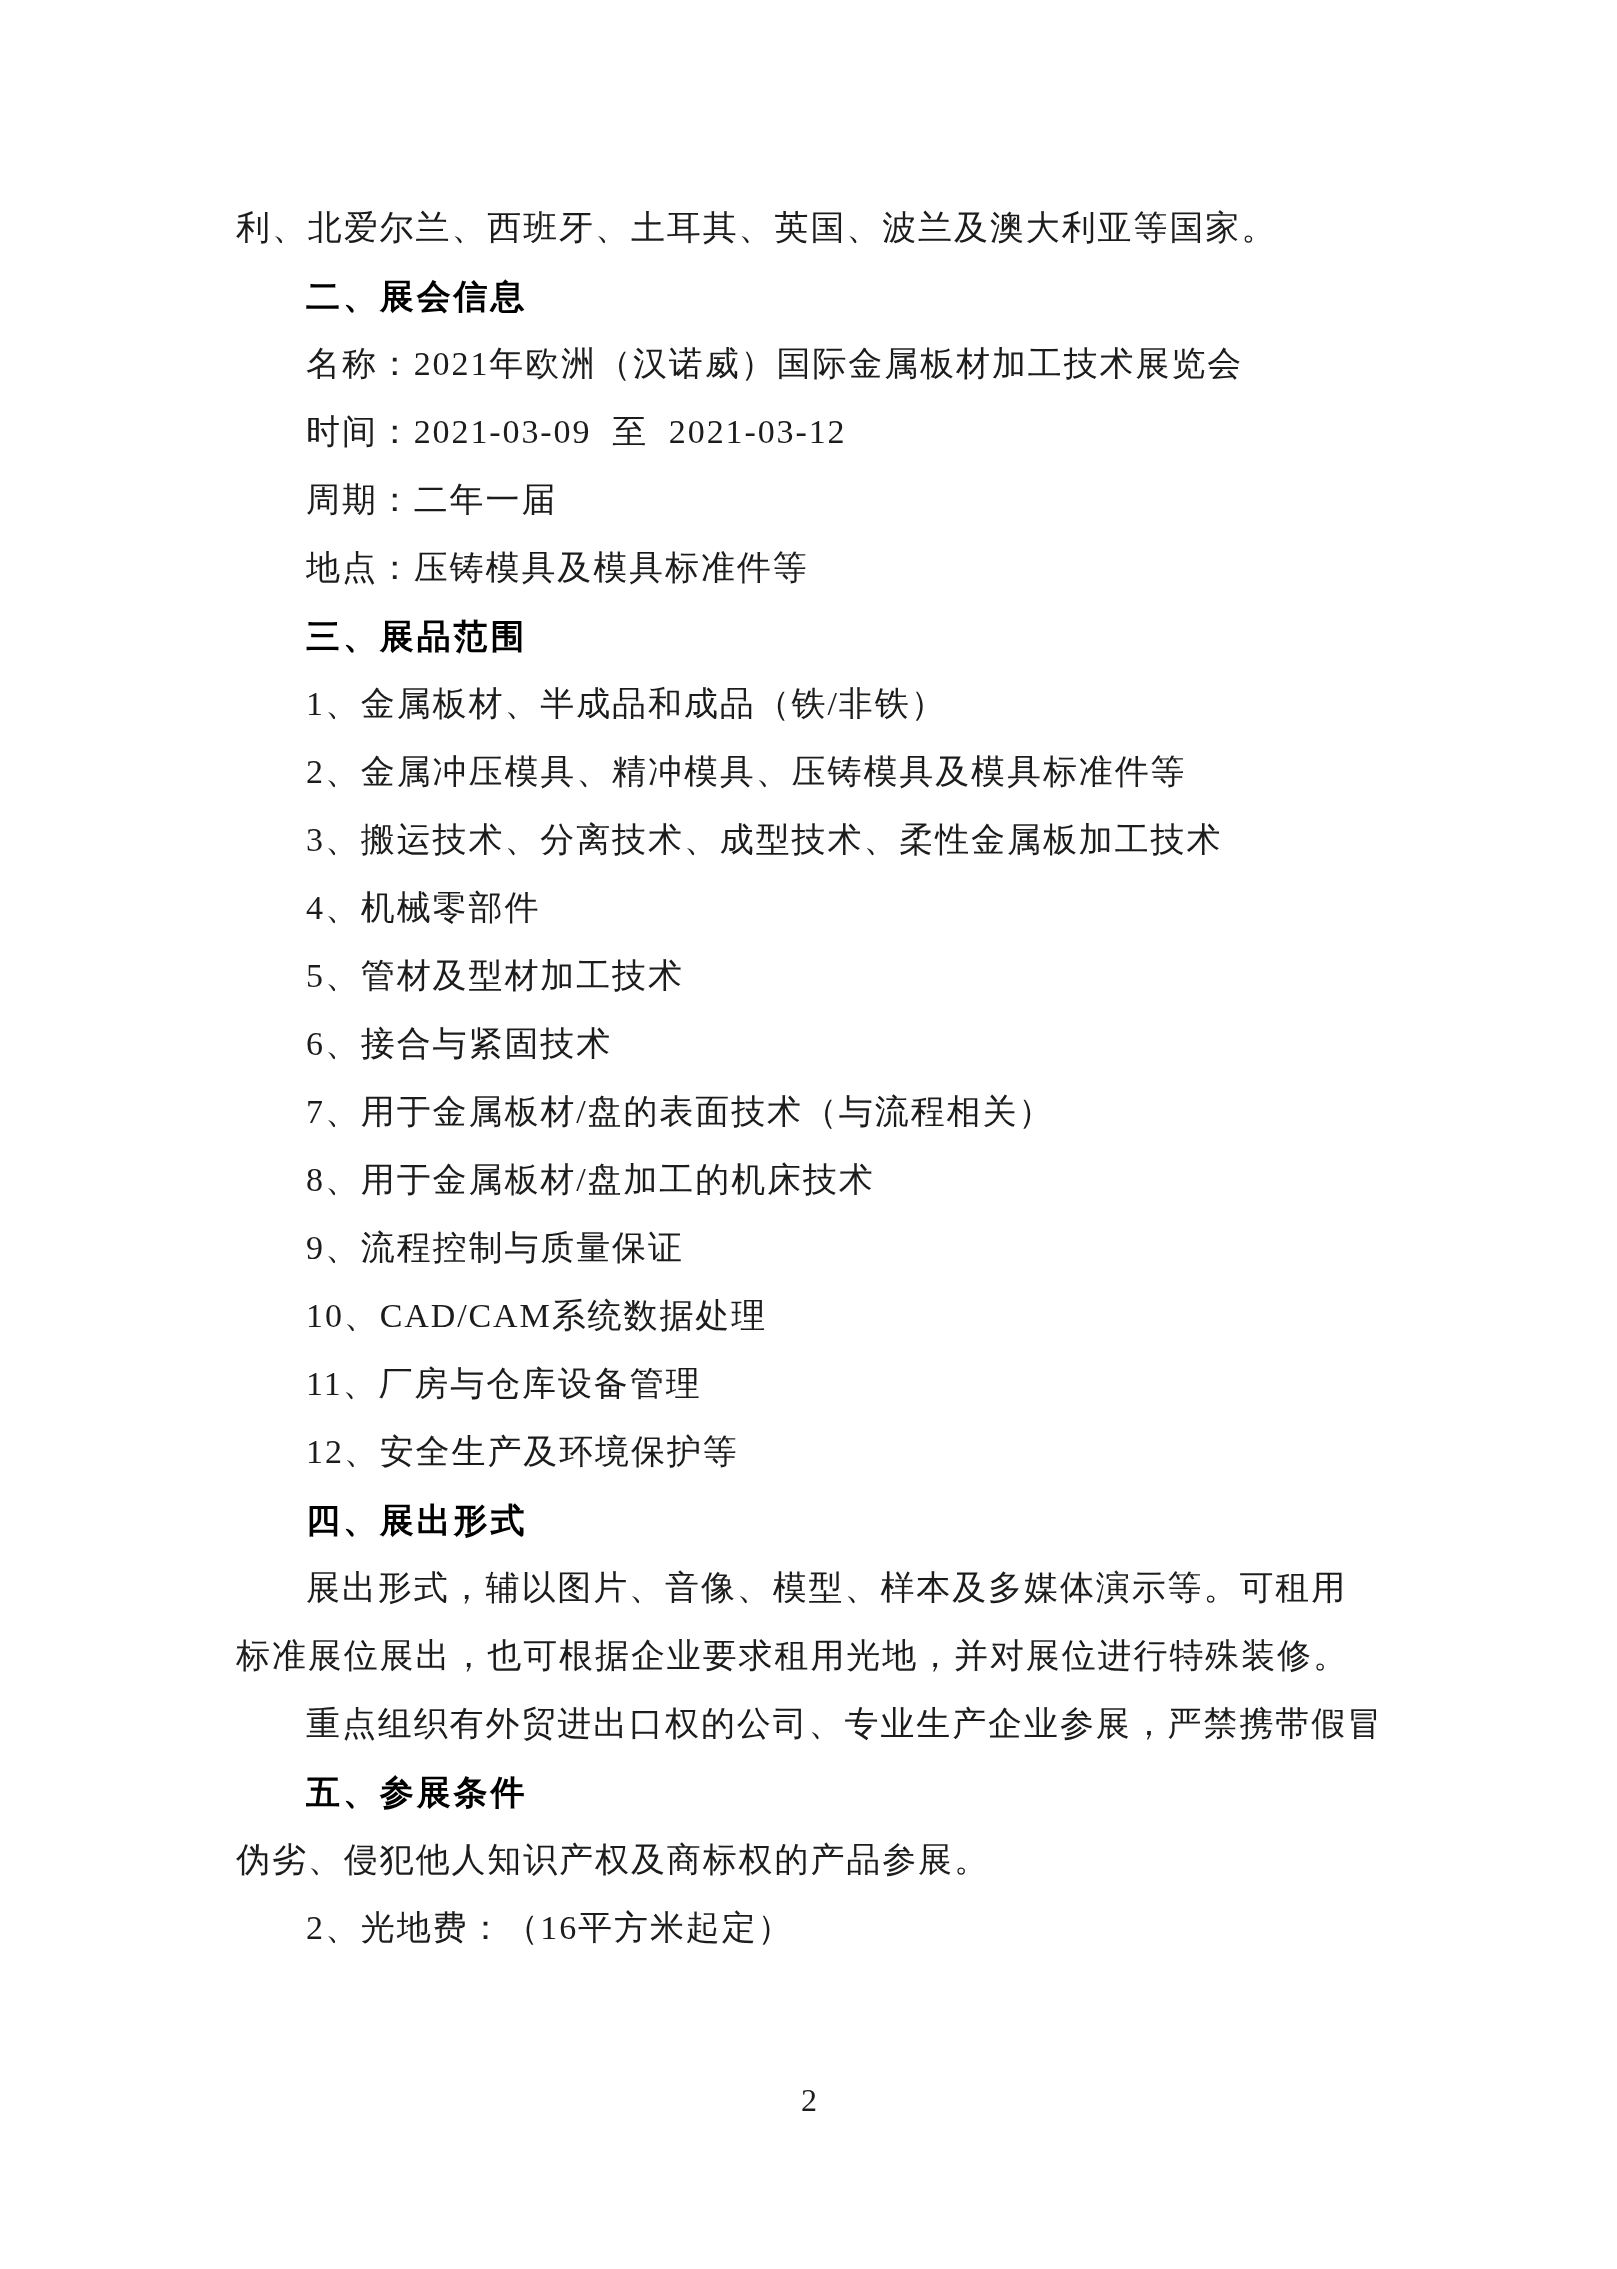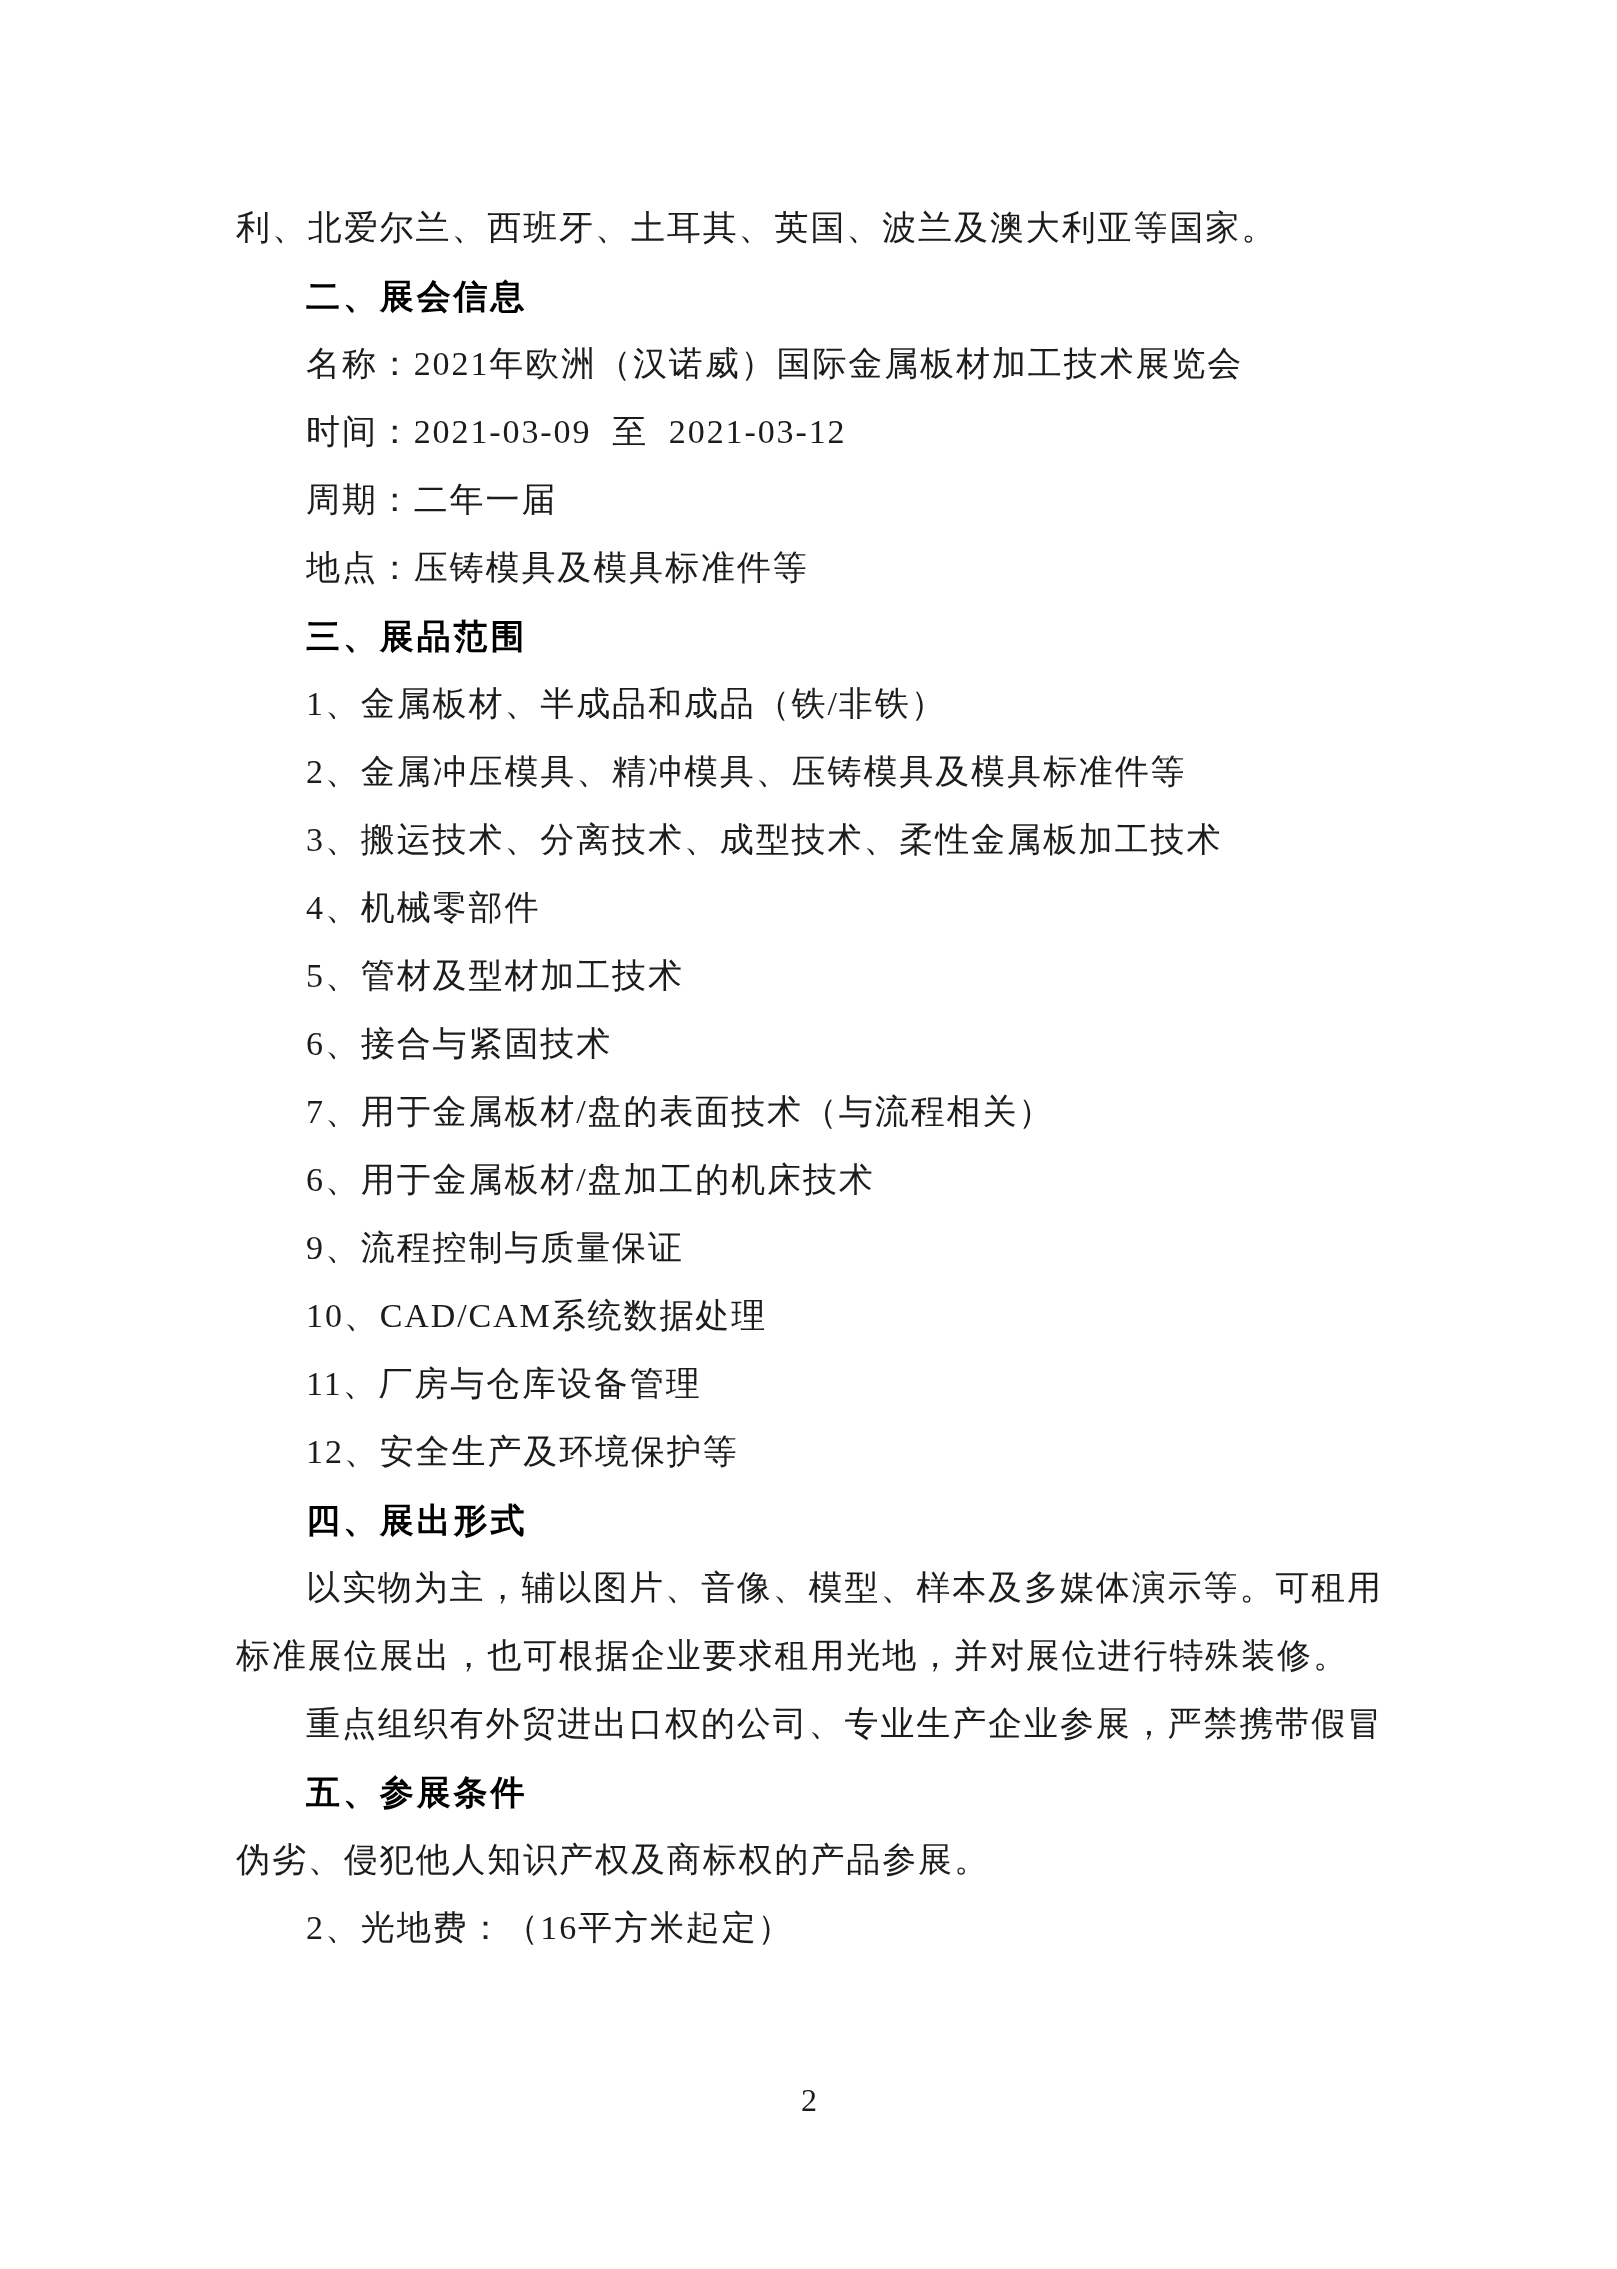--- a/index.html
+++ b/index.html
@@ -69,7 +69,7 @@
     <div class="line indent">5、管材及型材加工技术</div>
     <div class="line indent">6、接合与紧固技术</div>
     <div class="line indent">7、用于金属板材/盘的表面技术（与流程相关）</div>
-    <div class="line indent">6、用于金属板材/盘加工的机床技术</div>
+    <div class="line indent">8、用于金属板材/盘加工的机床技术</div>
     <div class="line indent">9、流程控制与质量保证</div>
     <div class="line indent">10、CAD/CAM系统数据处理</div>
     <div class="line indent">11、厂房与仓库设备管理</div>

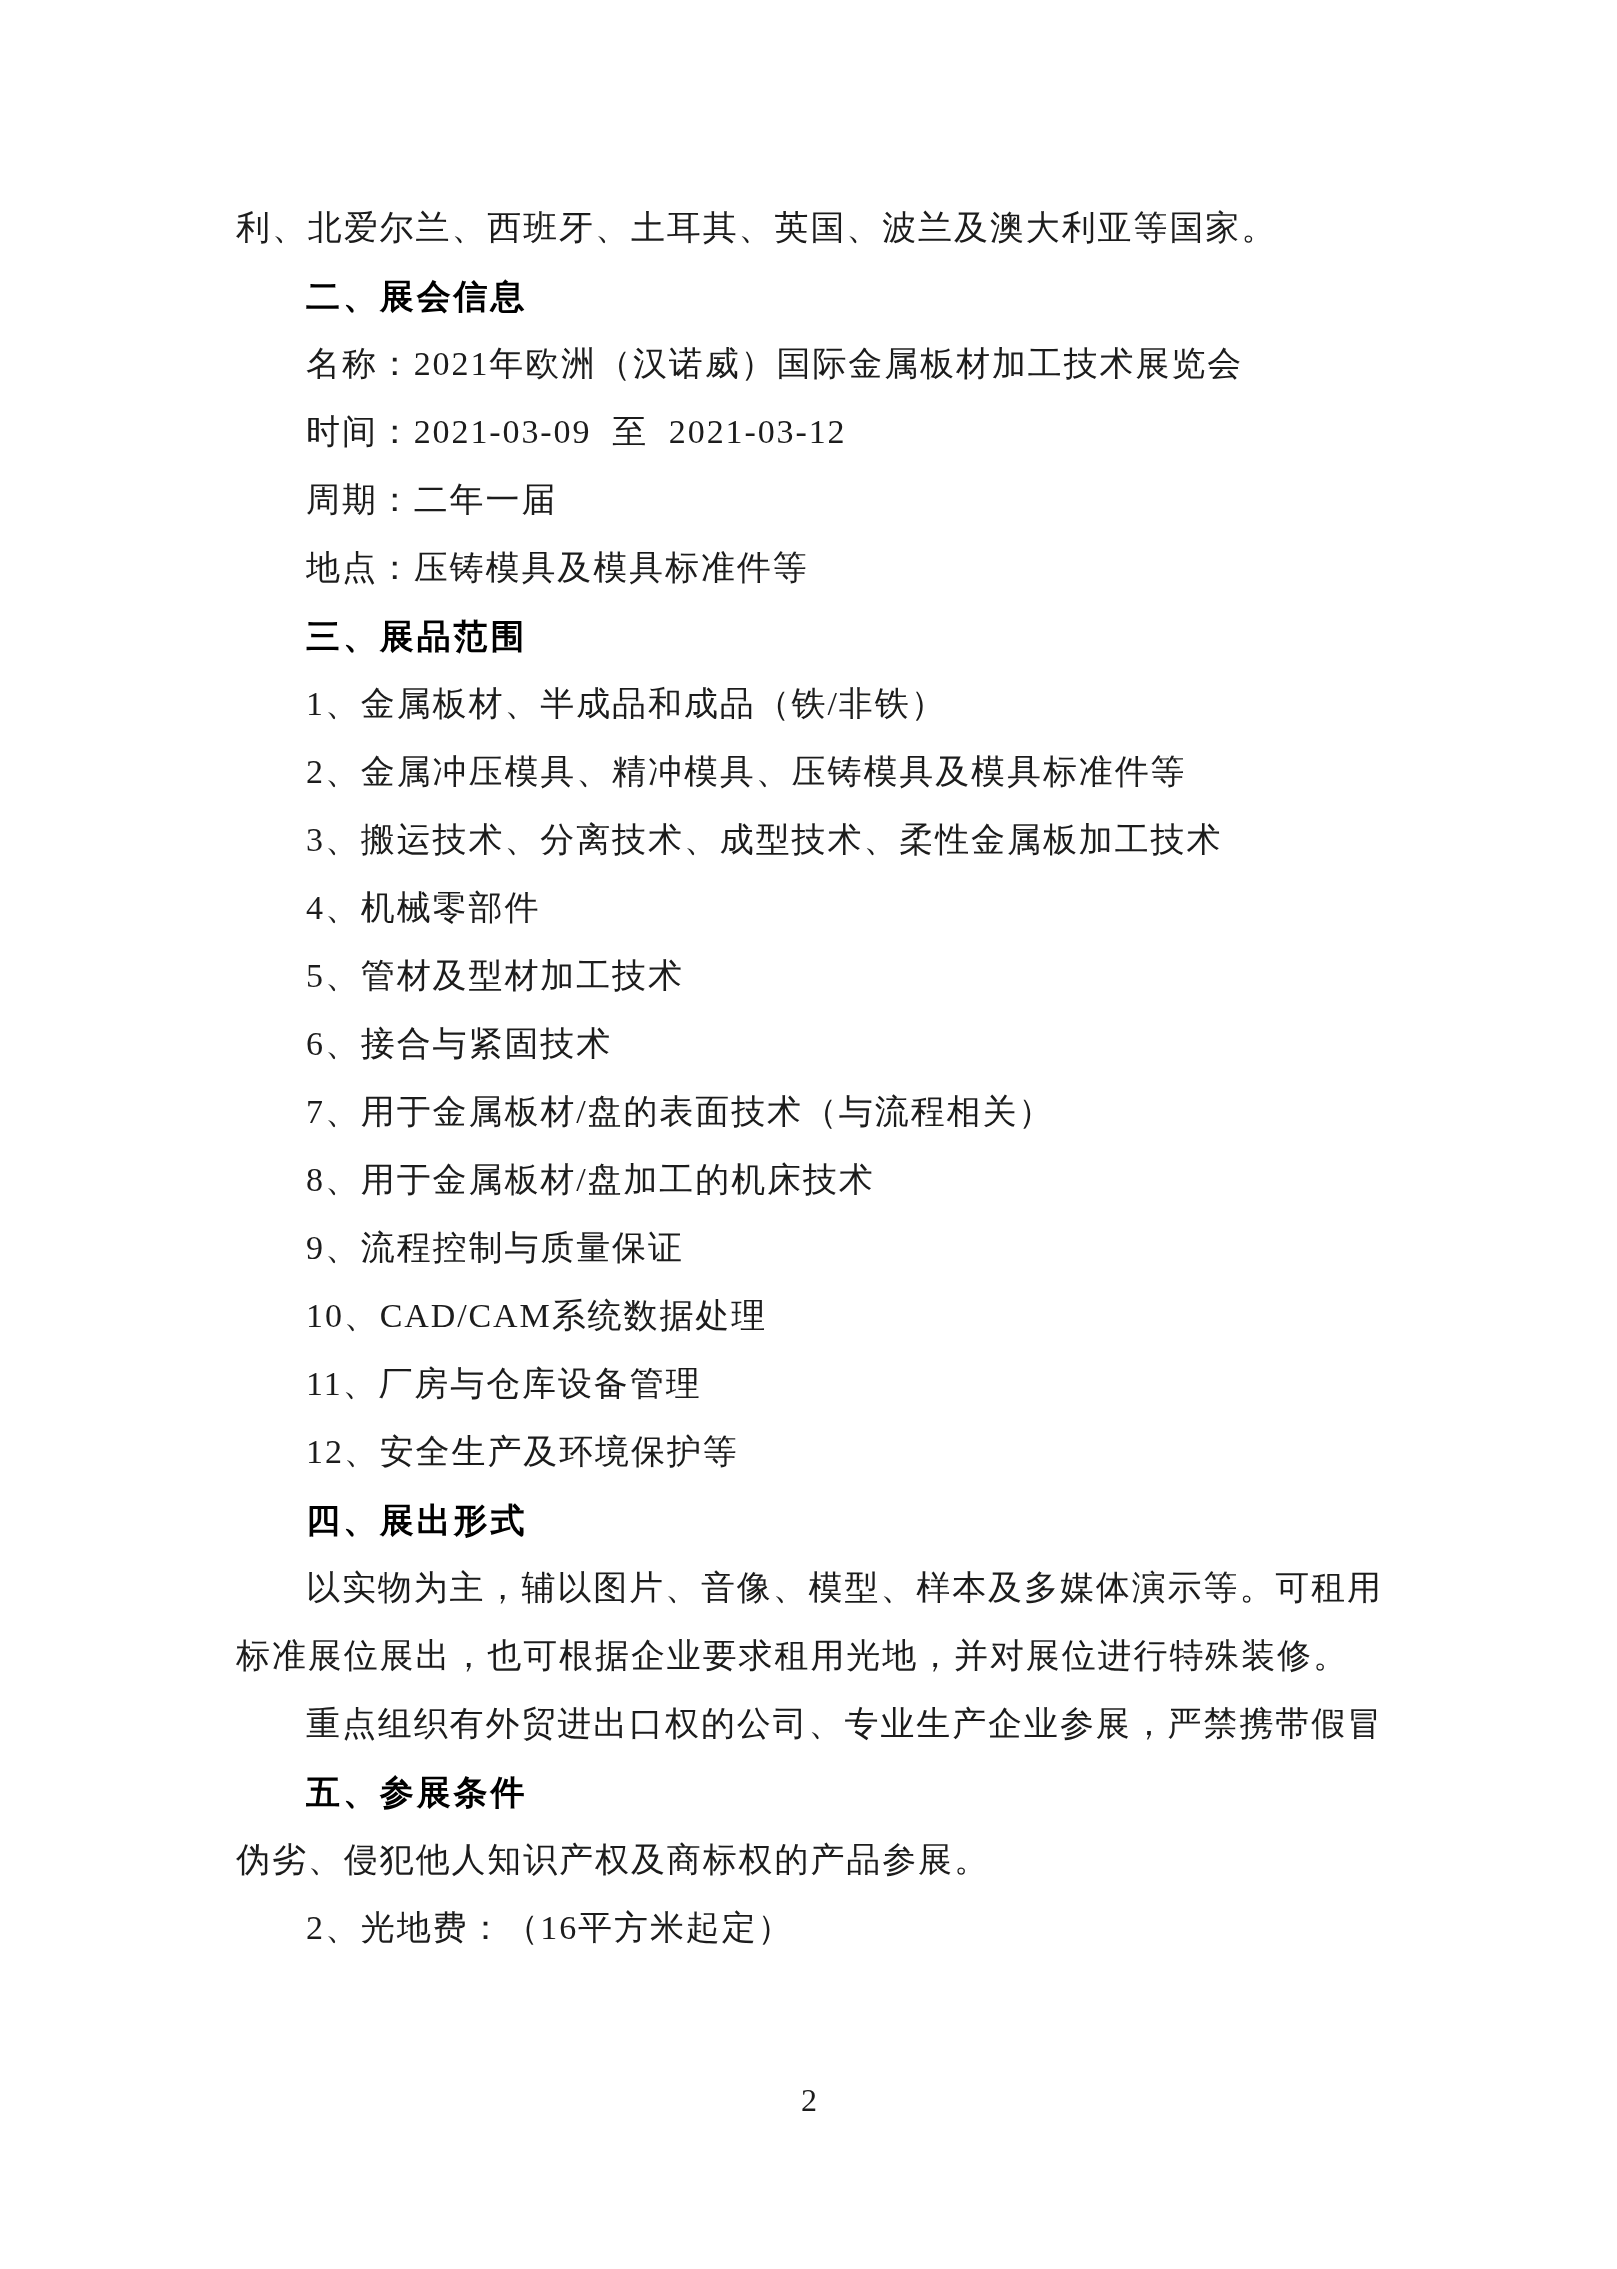--- a/index.html
+++ b/index.html
@@ -75,7 +75,7 @@
     <div class="line indent">11、厂房与仓库设备管理</div>
     <div class="line indent">12、安全生产及环境保护等</div>
     <div class="line heading indent">四、展出形式</div>
-    <div class="line indent">以实物为主，辅以图片、音像、模型、样本及多媒体演示等。可租用</div>
+    <div class="line indent">展出形式，辅以图片、音像、模型、样本及多媒体演示等。可租用</div>
     <div class="line">标准展位展出，也可根据企业要求租用光地，并对展位进行特殊装修。</div>
     <div class="line indent">重点组织有外贸进出口权的公司、专业生产企业参展，严禁携带假冒</div>
     <div class="line heading indent">五、参展条件</div>

